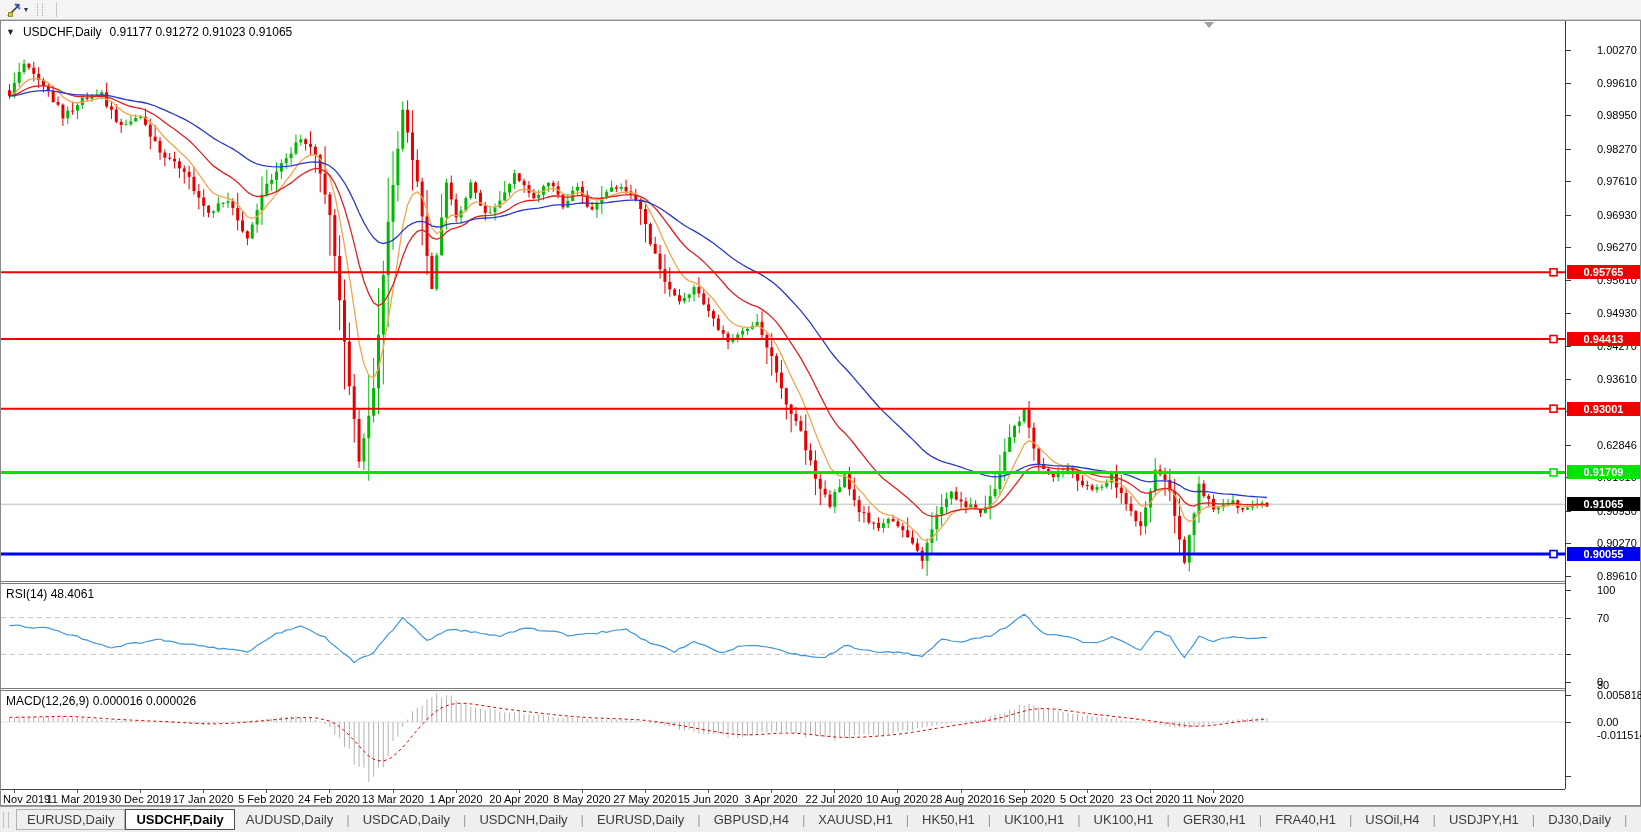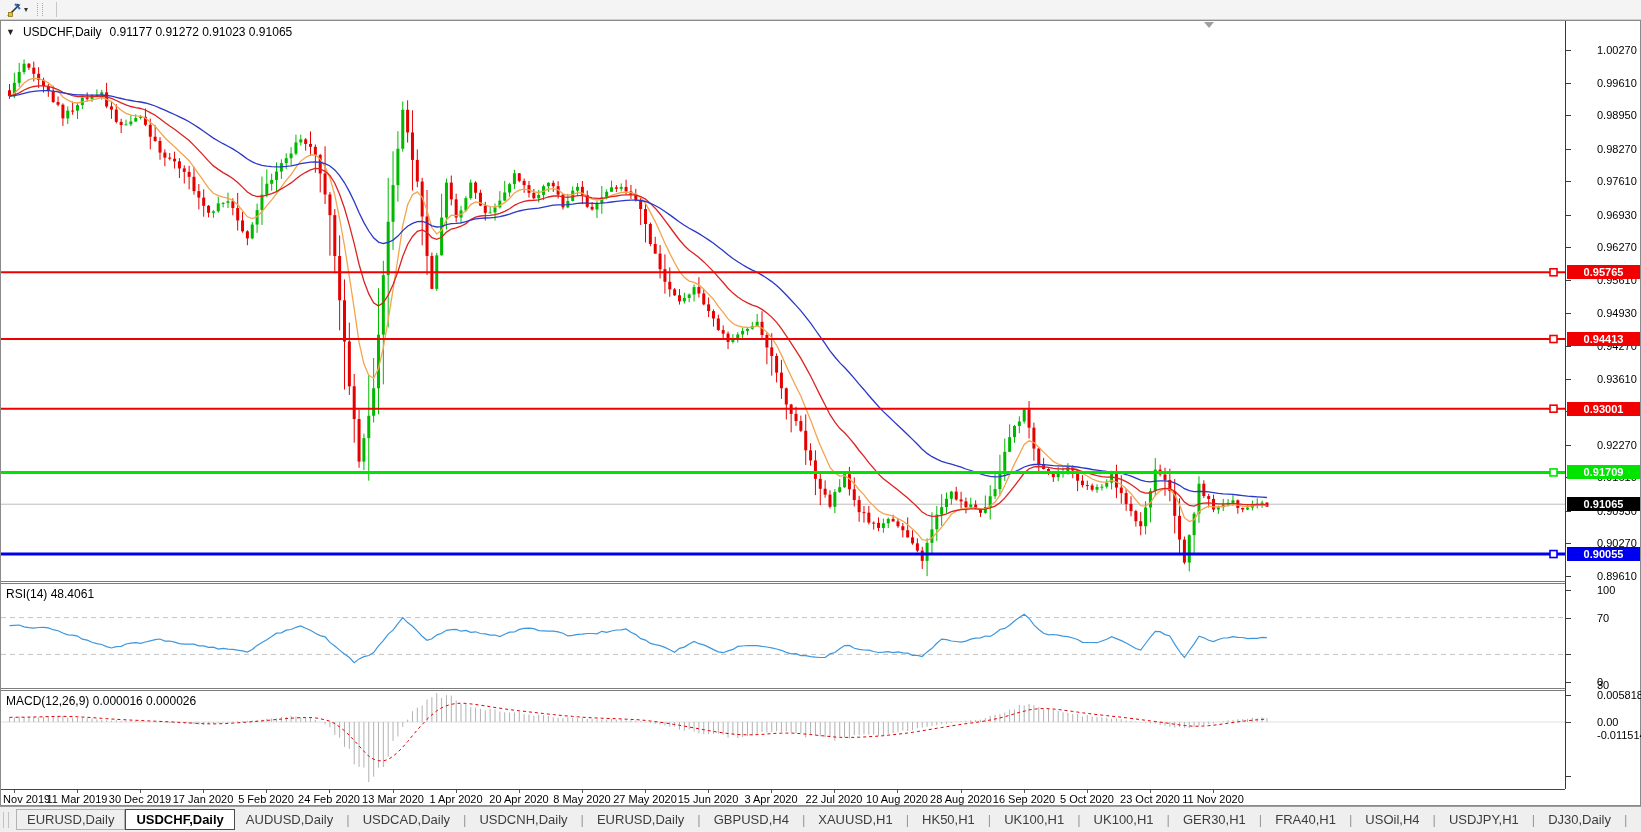--- a/index.html
+++ b/index.html
@@ -936,7 +936,7 @@
       <div class="ax-tick" style="top:390px"></div>
       <div class="ax-label" style="top:384px">0.92950</div>
       <div class="ax-tick" style="top:424px"></div>
-      <div class="ax-label" style="top:418px">0.92270</div>
+      <div class="ax-label" style="top:418px">0.62846</div>
       <div class="ax-tick" style="top:456px"></div>
       <div class="ax-label" style="top:450px">0.91610</div>
       <div class="ax-tick" style="top:490px"></div>

